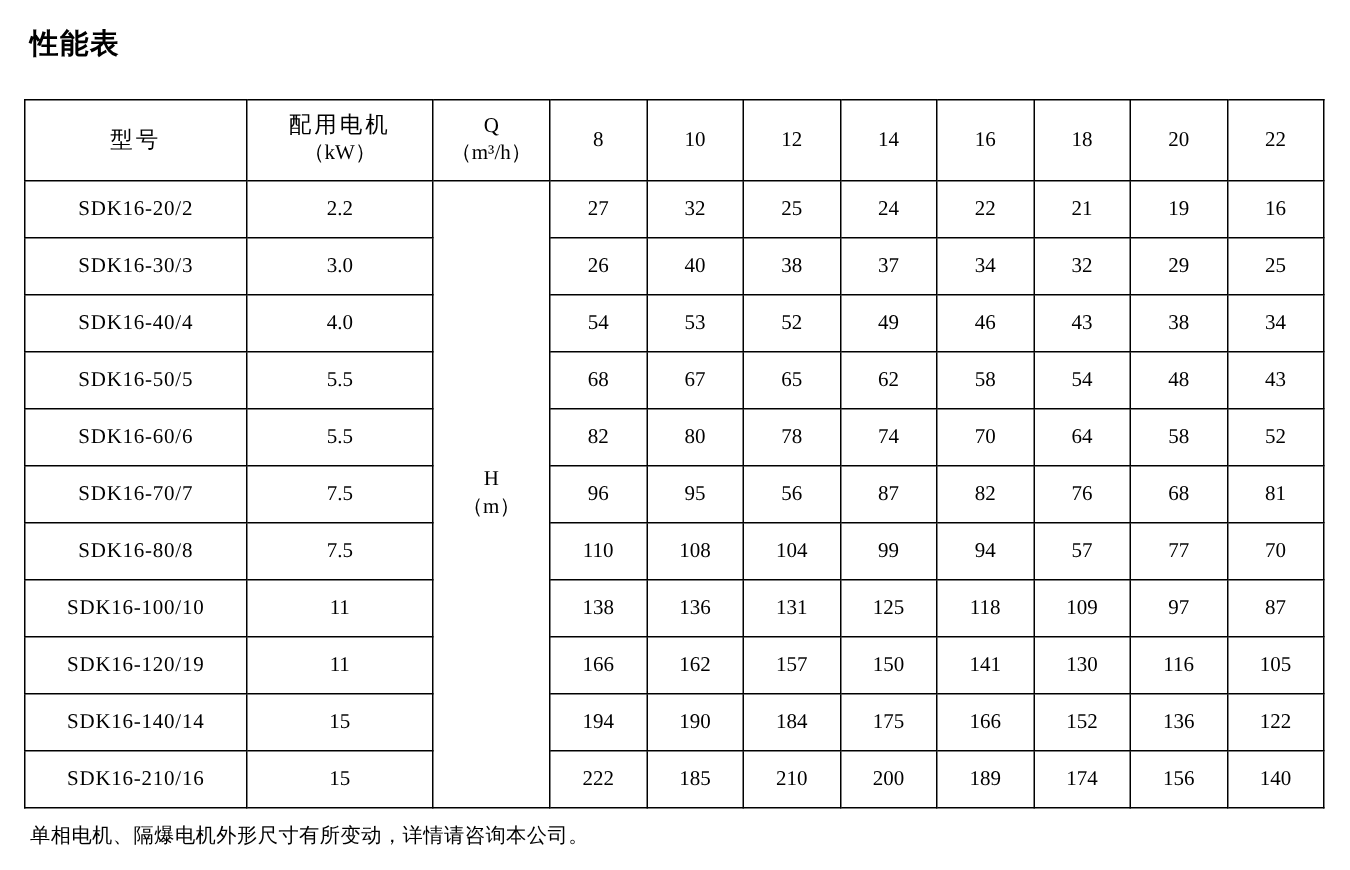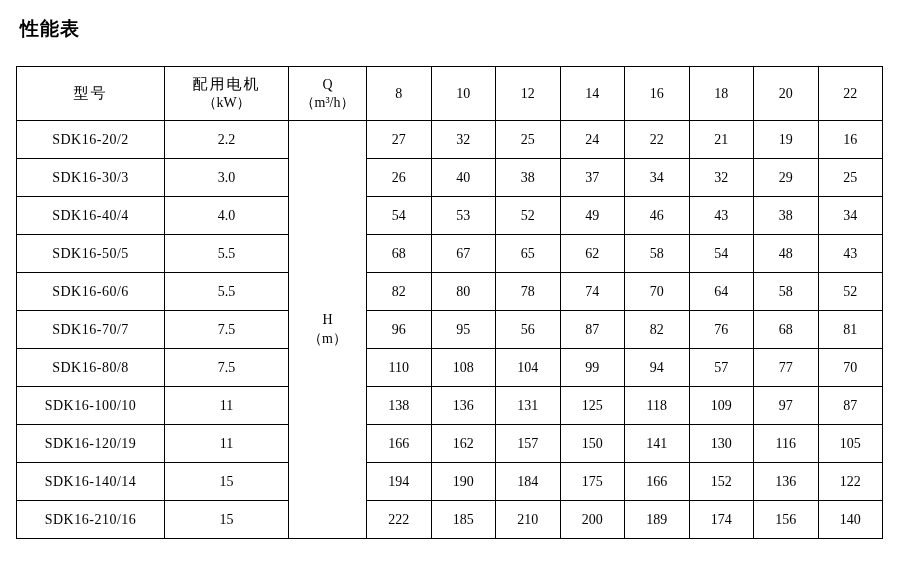--- a/index.html
+++ b/index.html
@@ -285,6 +285,7 @@
     </tbody>
   </table>
 
+  <div class="footnote">单相电机、隔爆电机外形尺寸有所变动，详情请咨询本公司。</div>
 
 </div>
 

